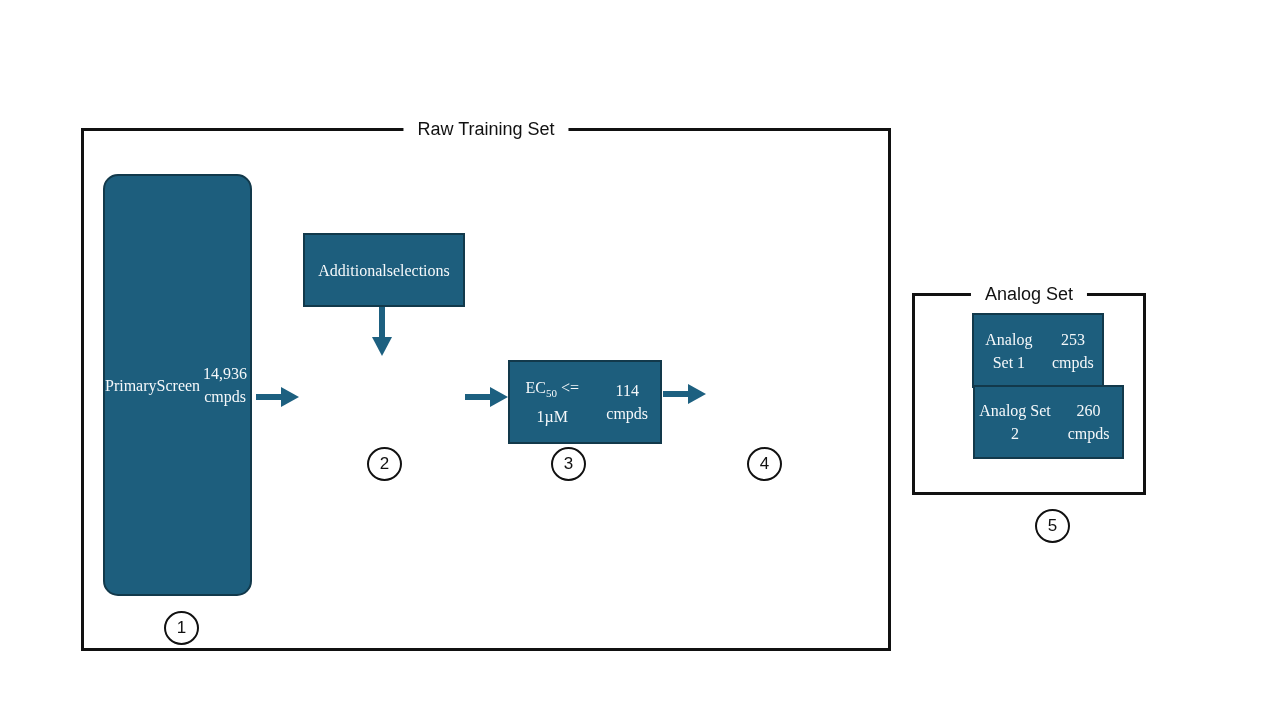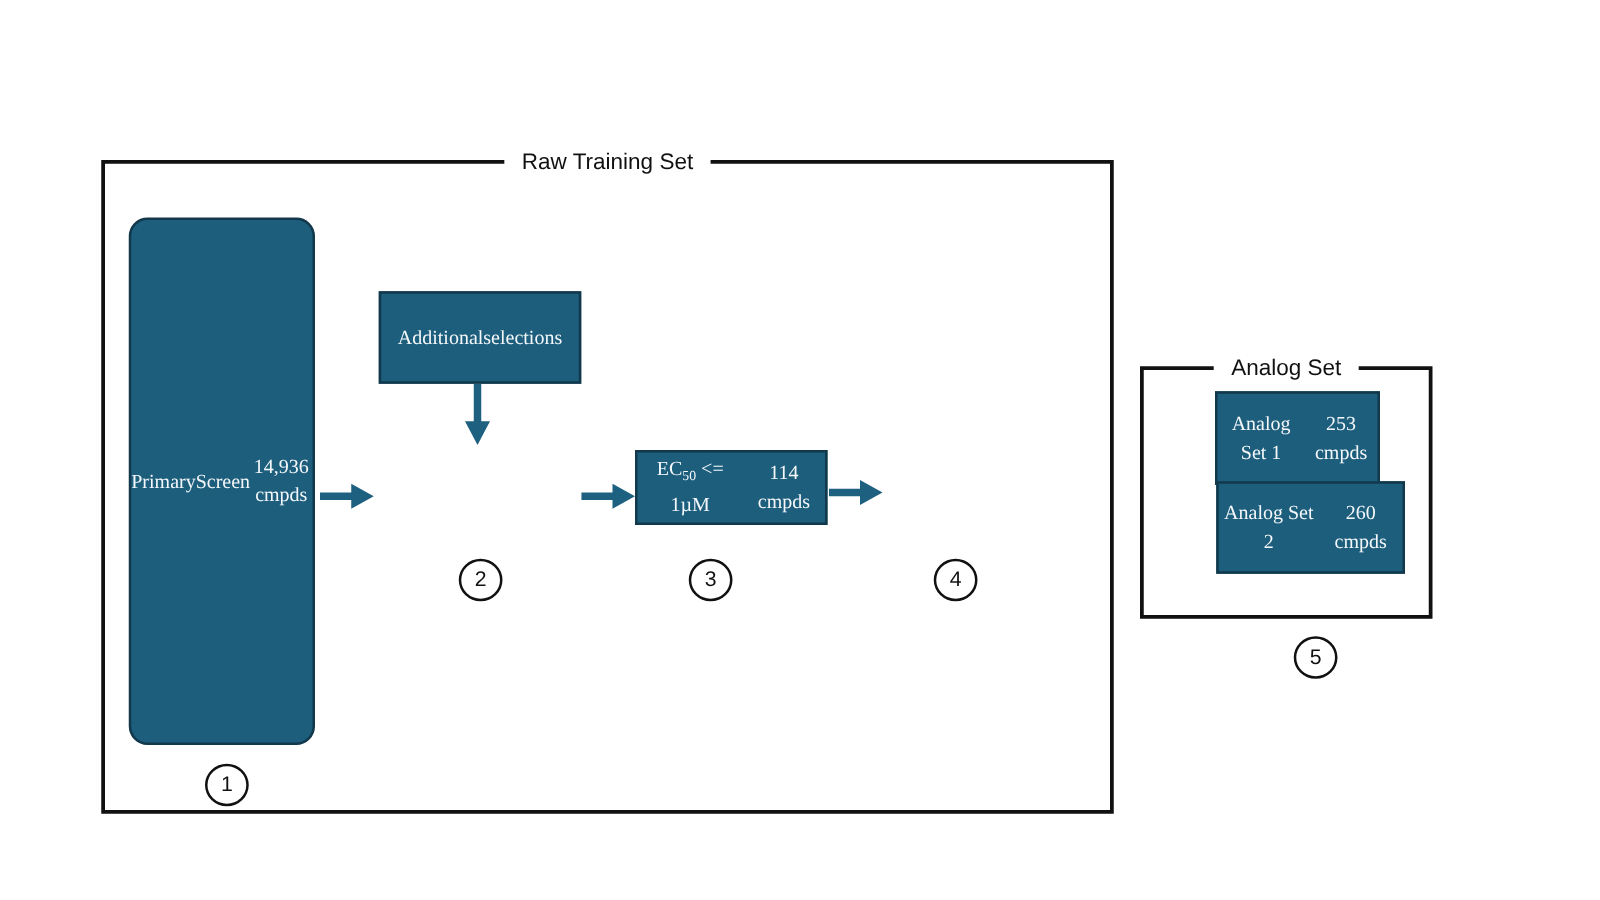--- a/index.html
+++ b/index.html
@@ -100,7 +100,7 @@
   </div>
 
 
-  <div class="node" style="left:508px; top:360px; width:154px; height:60px;">
+  <div class="node" style="left:508px; top:360px; width:154px; height:84px;">
     <div><span>EC</span><span class="sub">50</span><span> &lt;= 1µM</span></div>
     <div>114 cmpds</div>
   </div>

